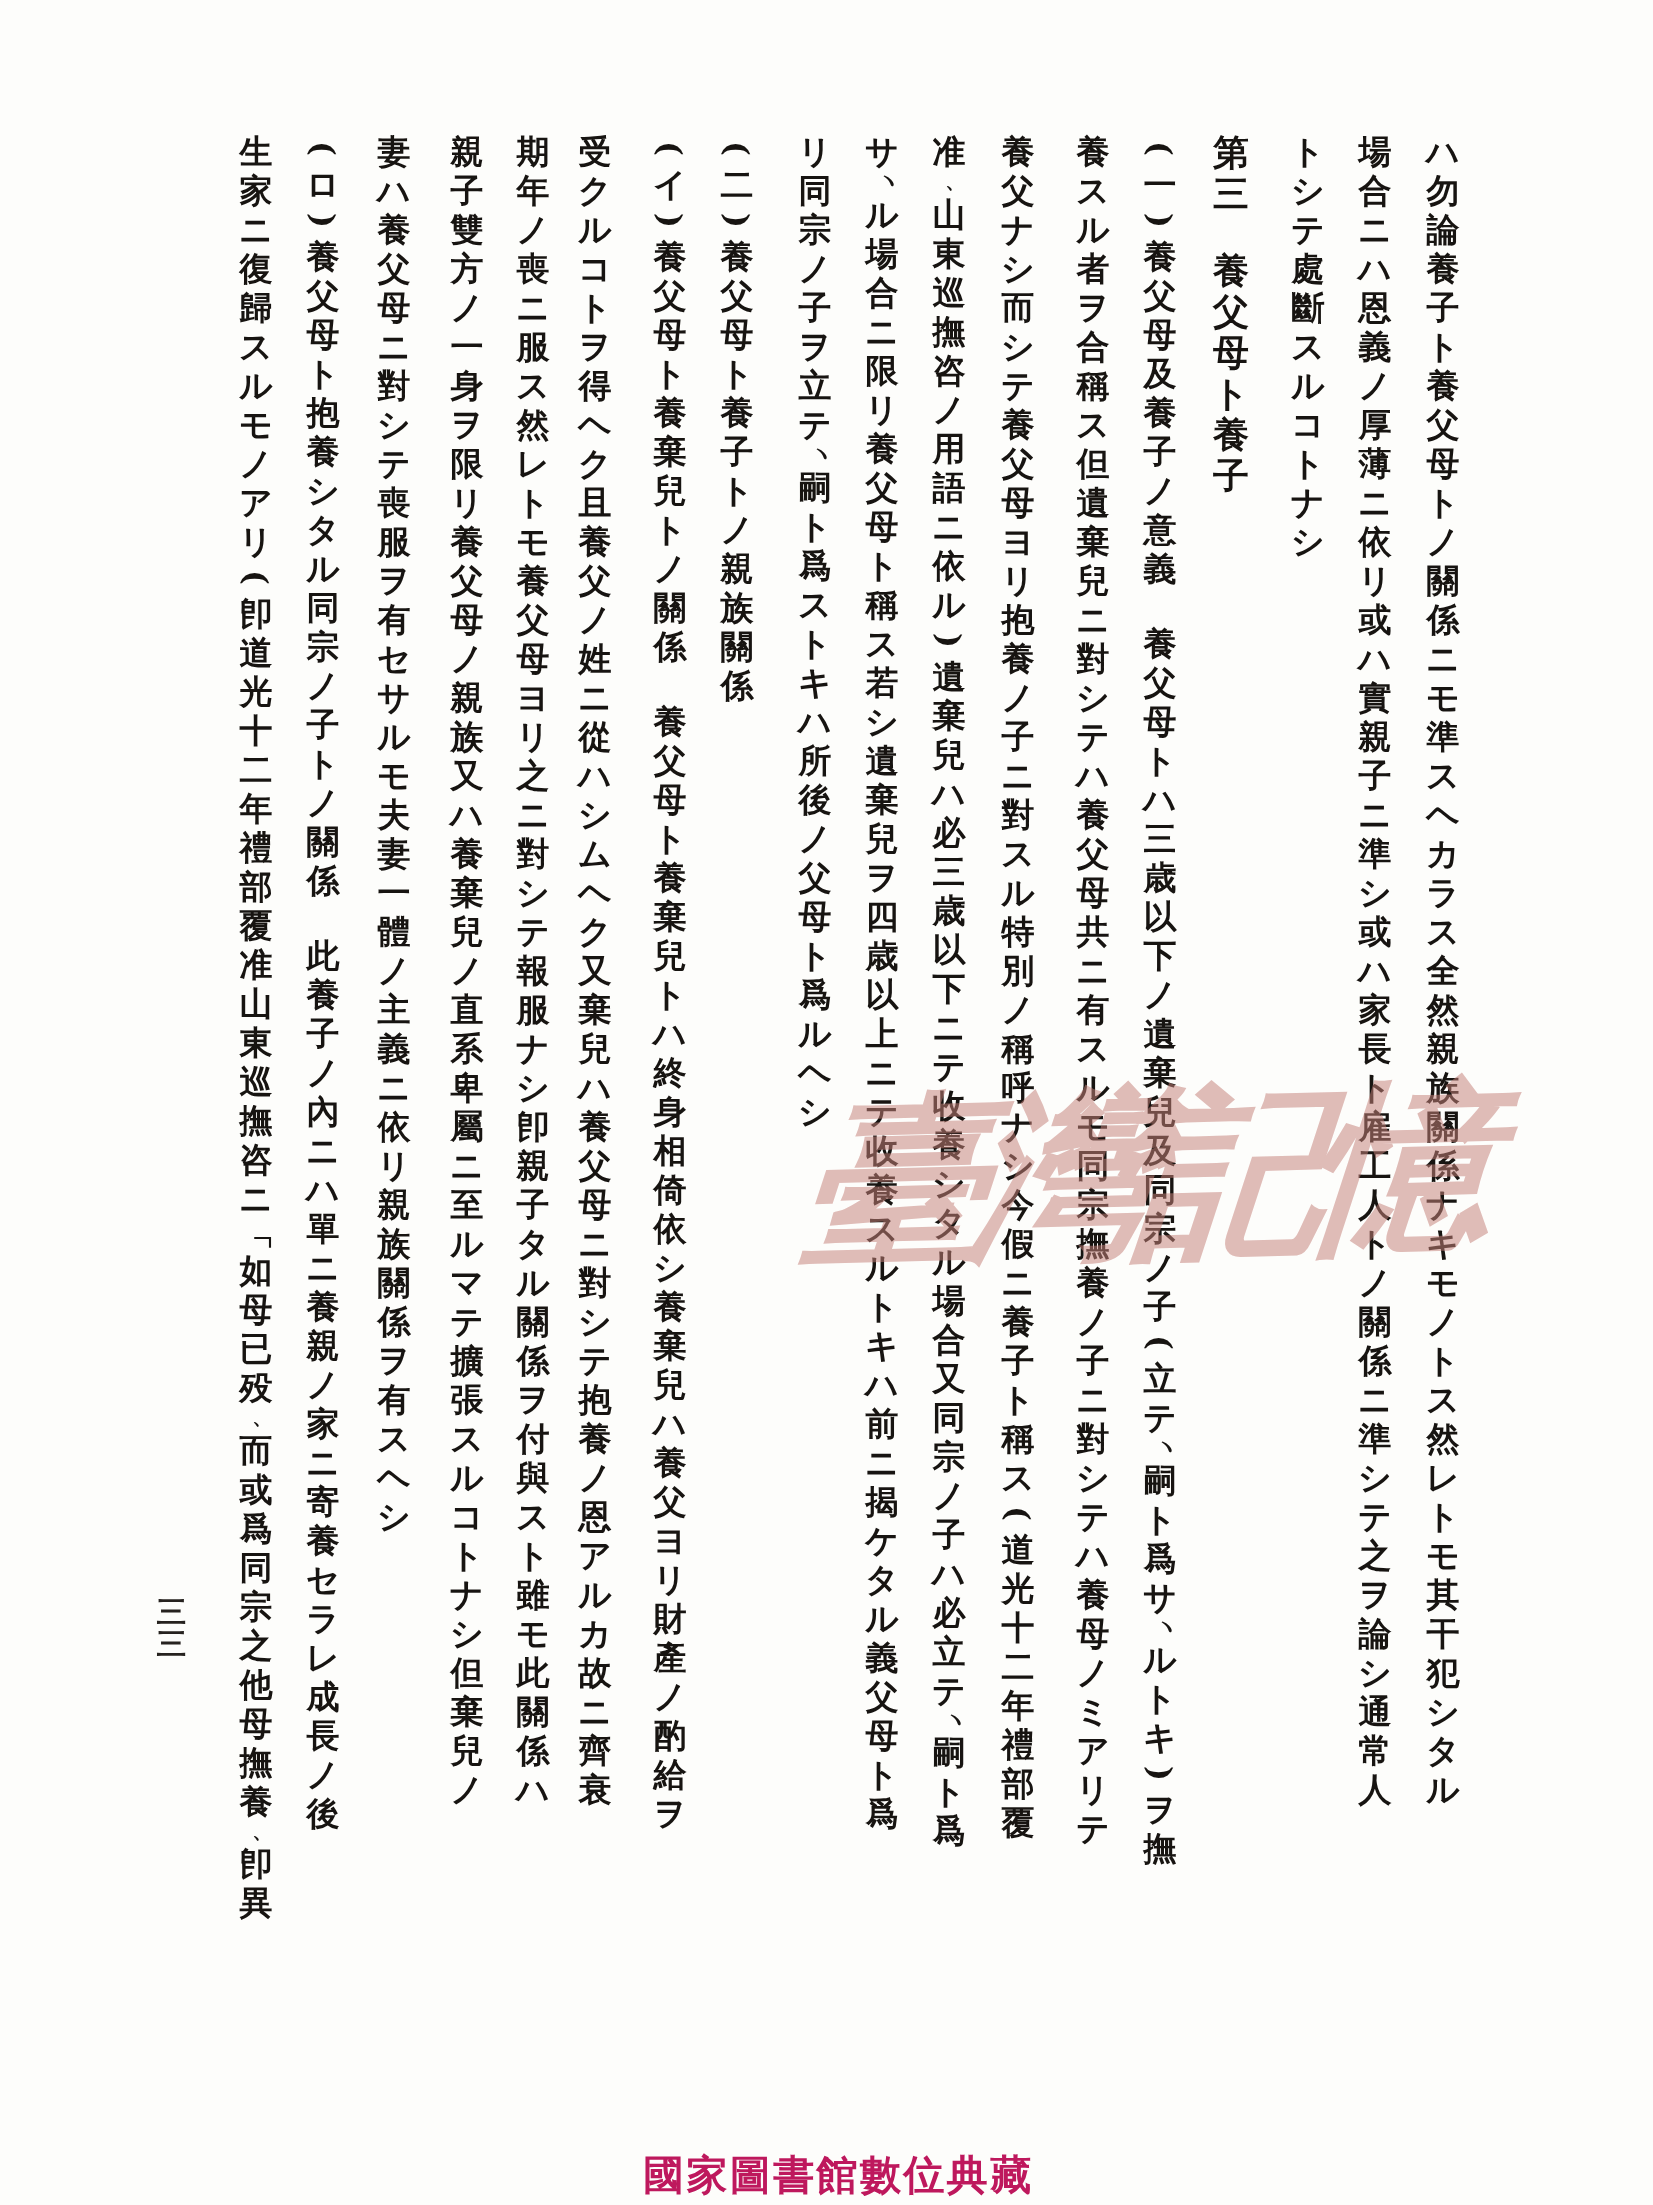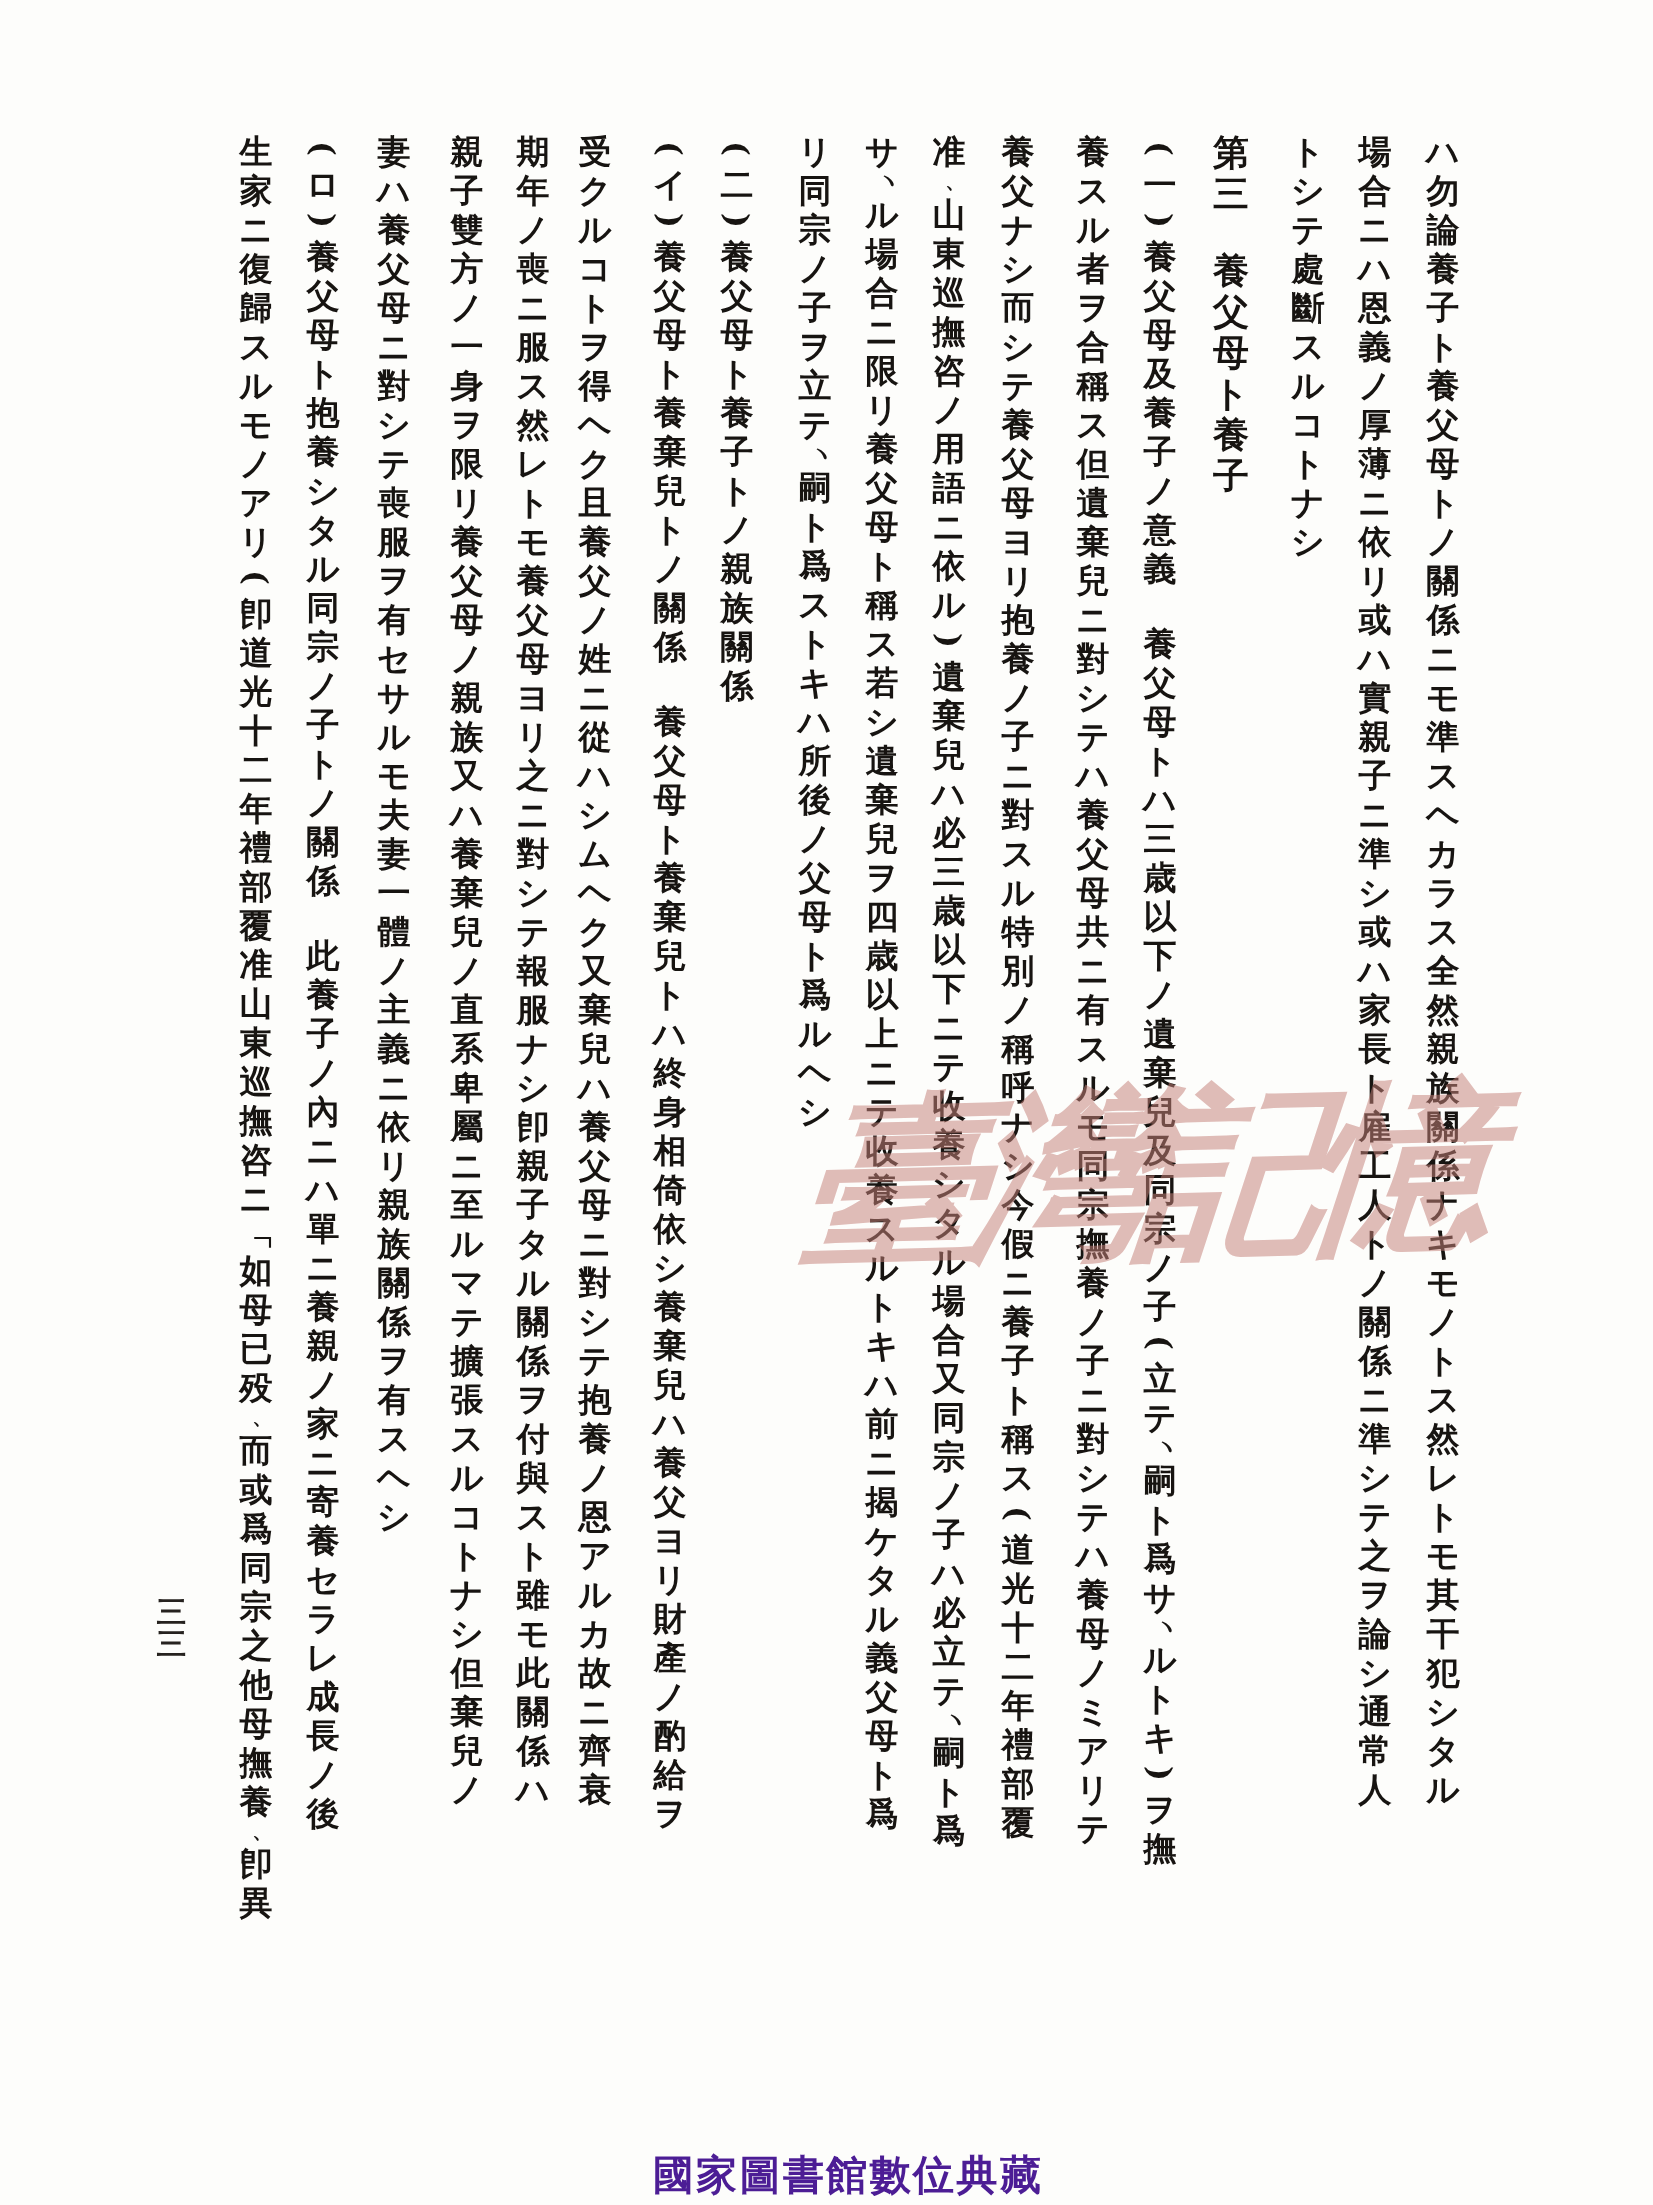--- a/index.html
+++ b/index.html
@@ -777,7 +777,7 @@
   <div class="wm-cjk" style="color: rgb(197, 129, 122);">臺灣記憶</div>
 
 
-  <div class="footer" style="color: #4c1d95; text-align: center;">國家圖書館數位典藏</div>
+  <div class="footer" style="color: #be185d;">國家圖書館數位典藏</div>
 
 </div>
 

